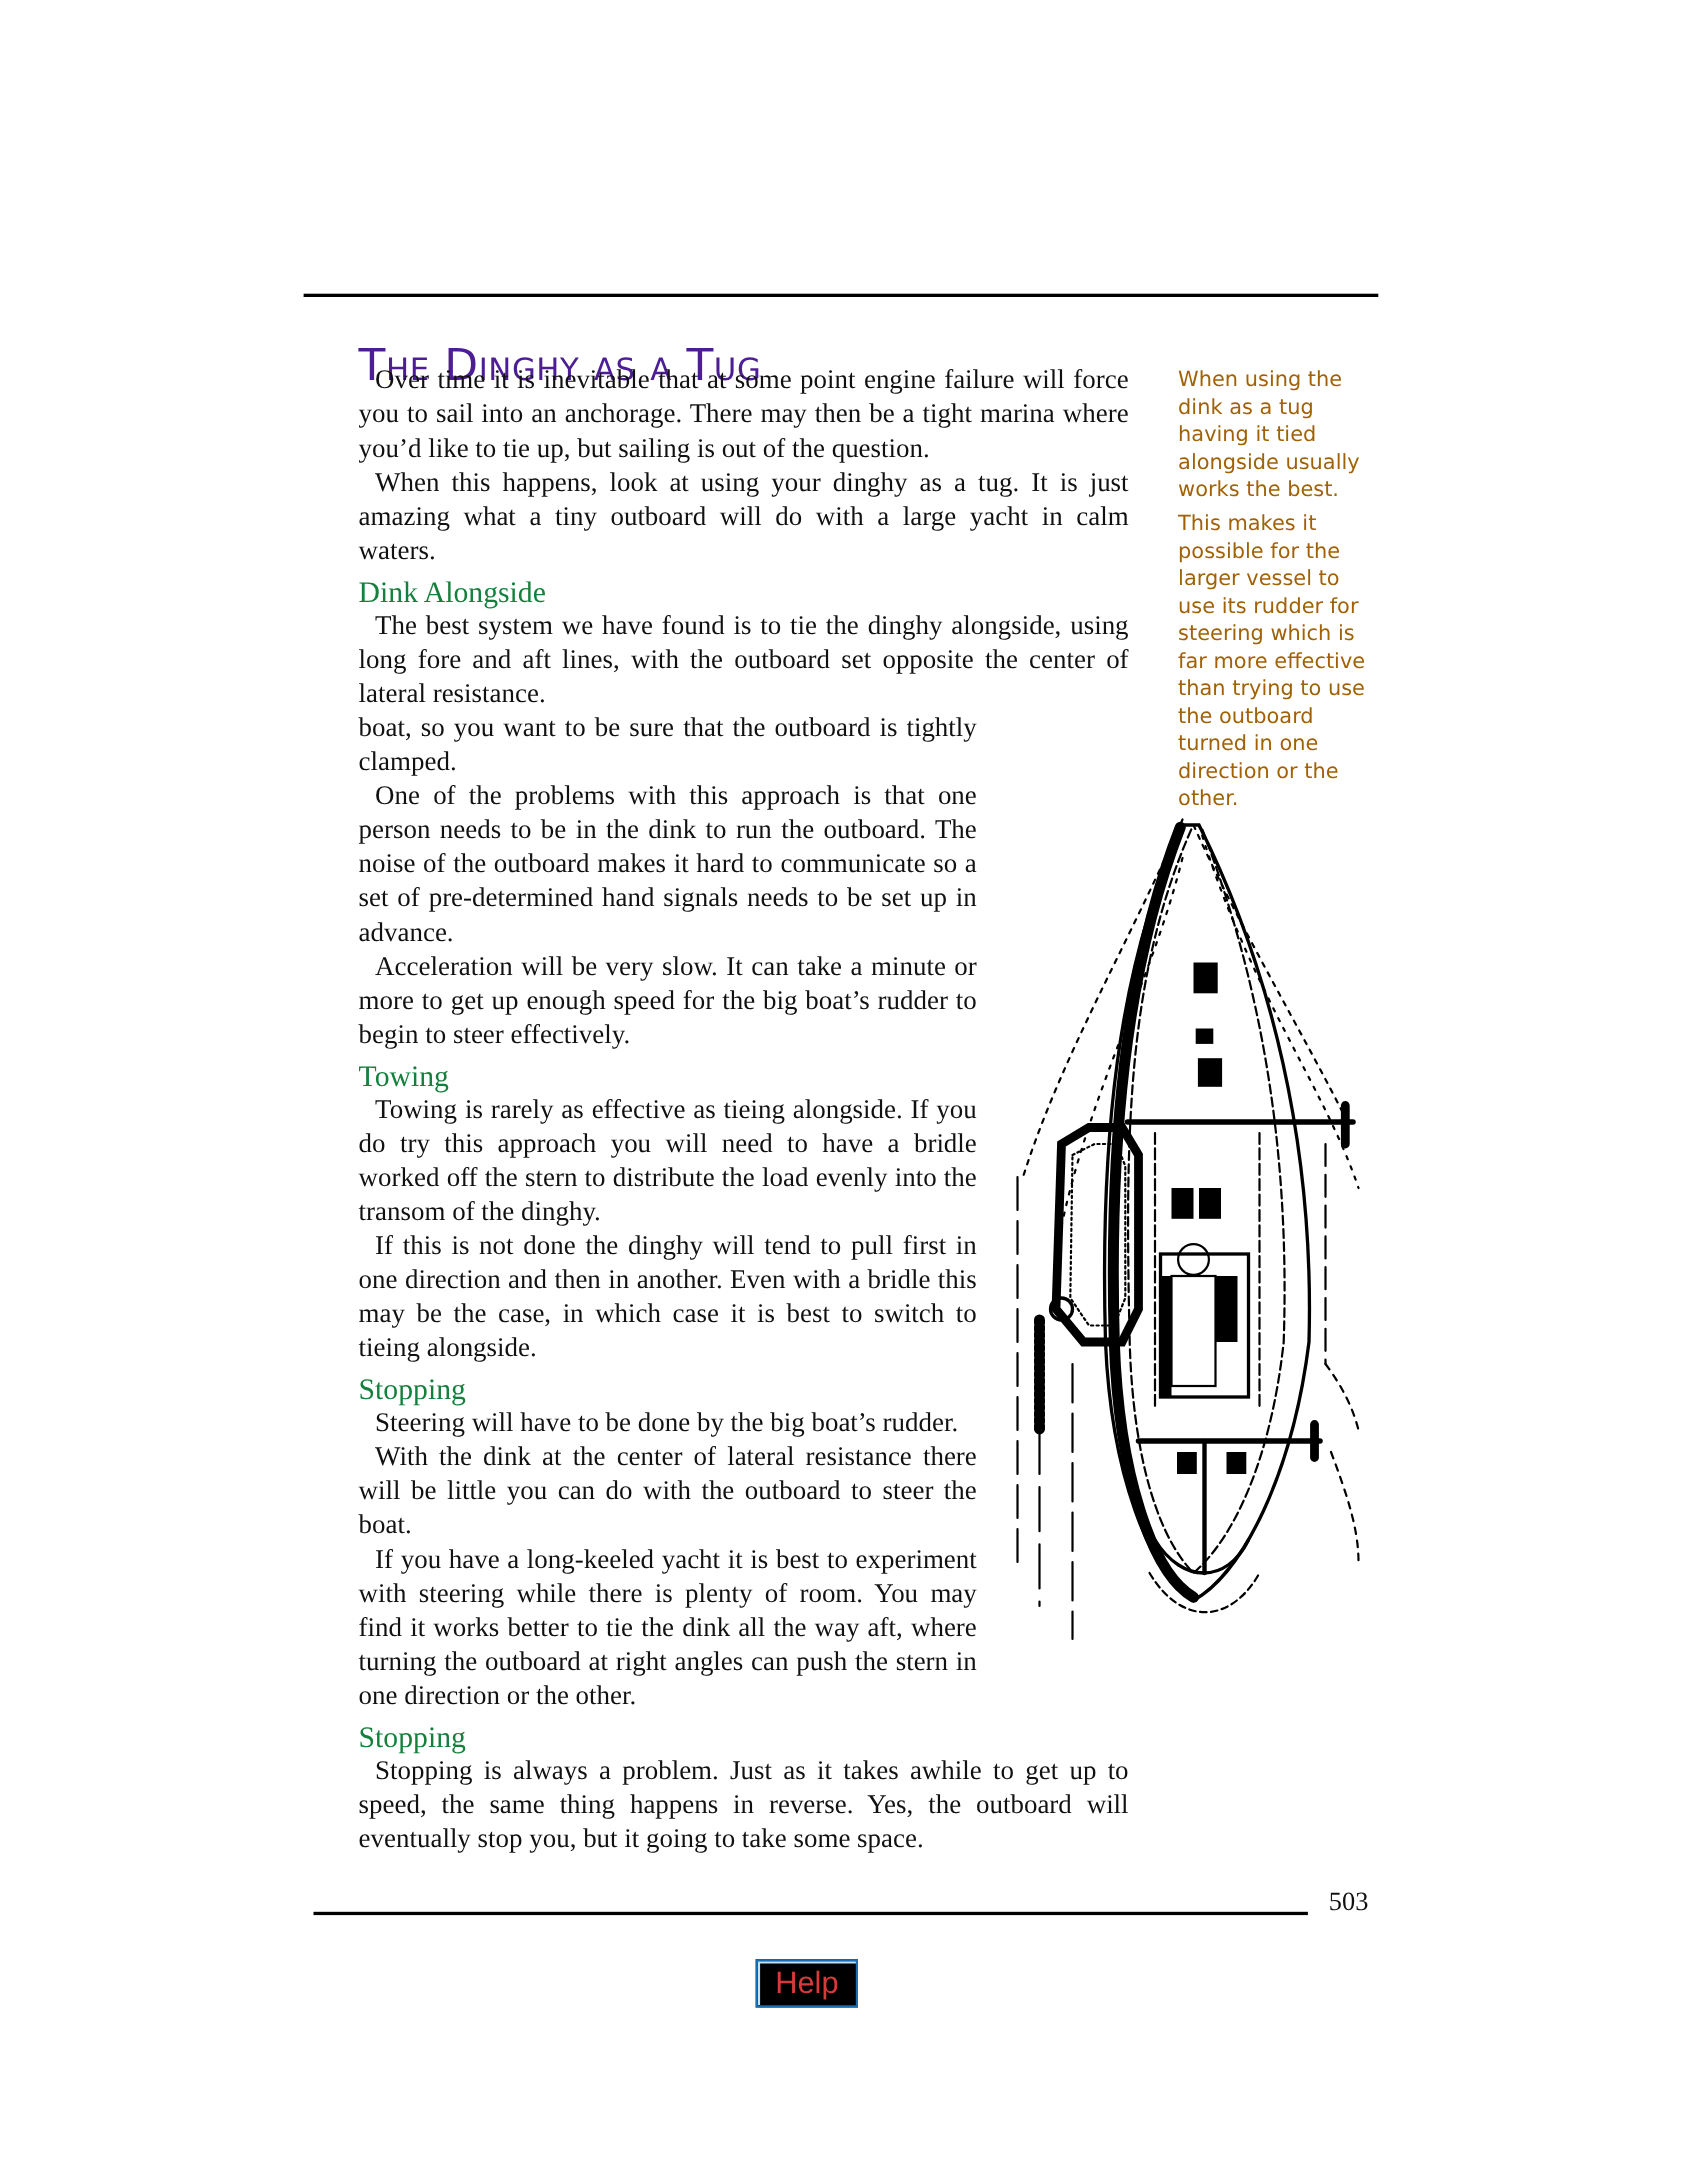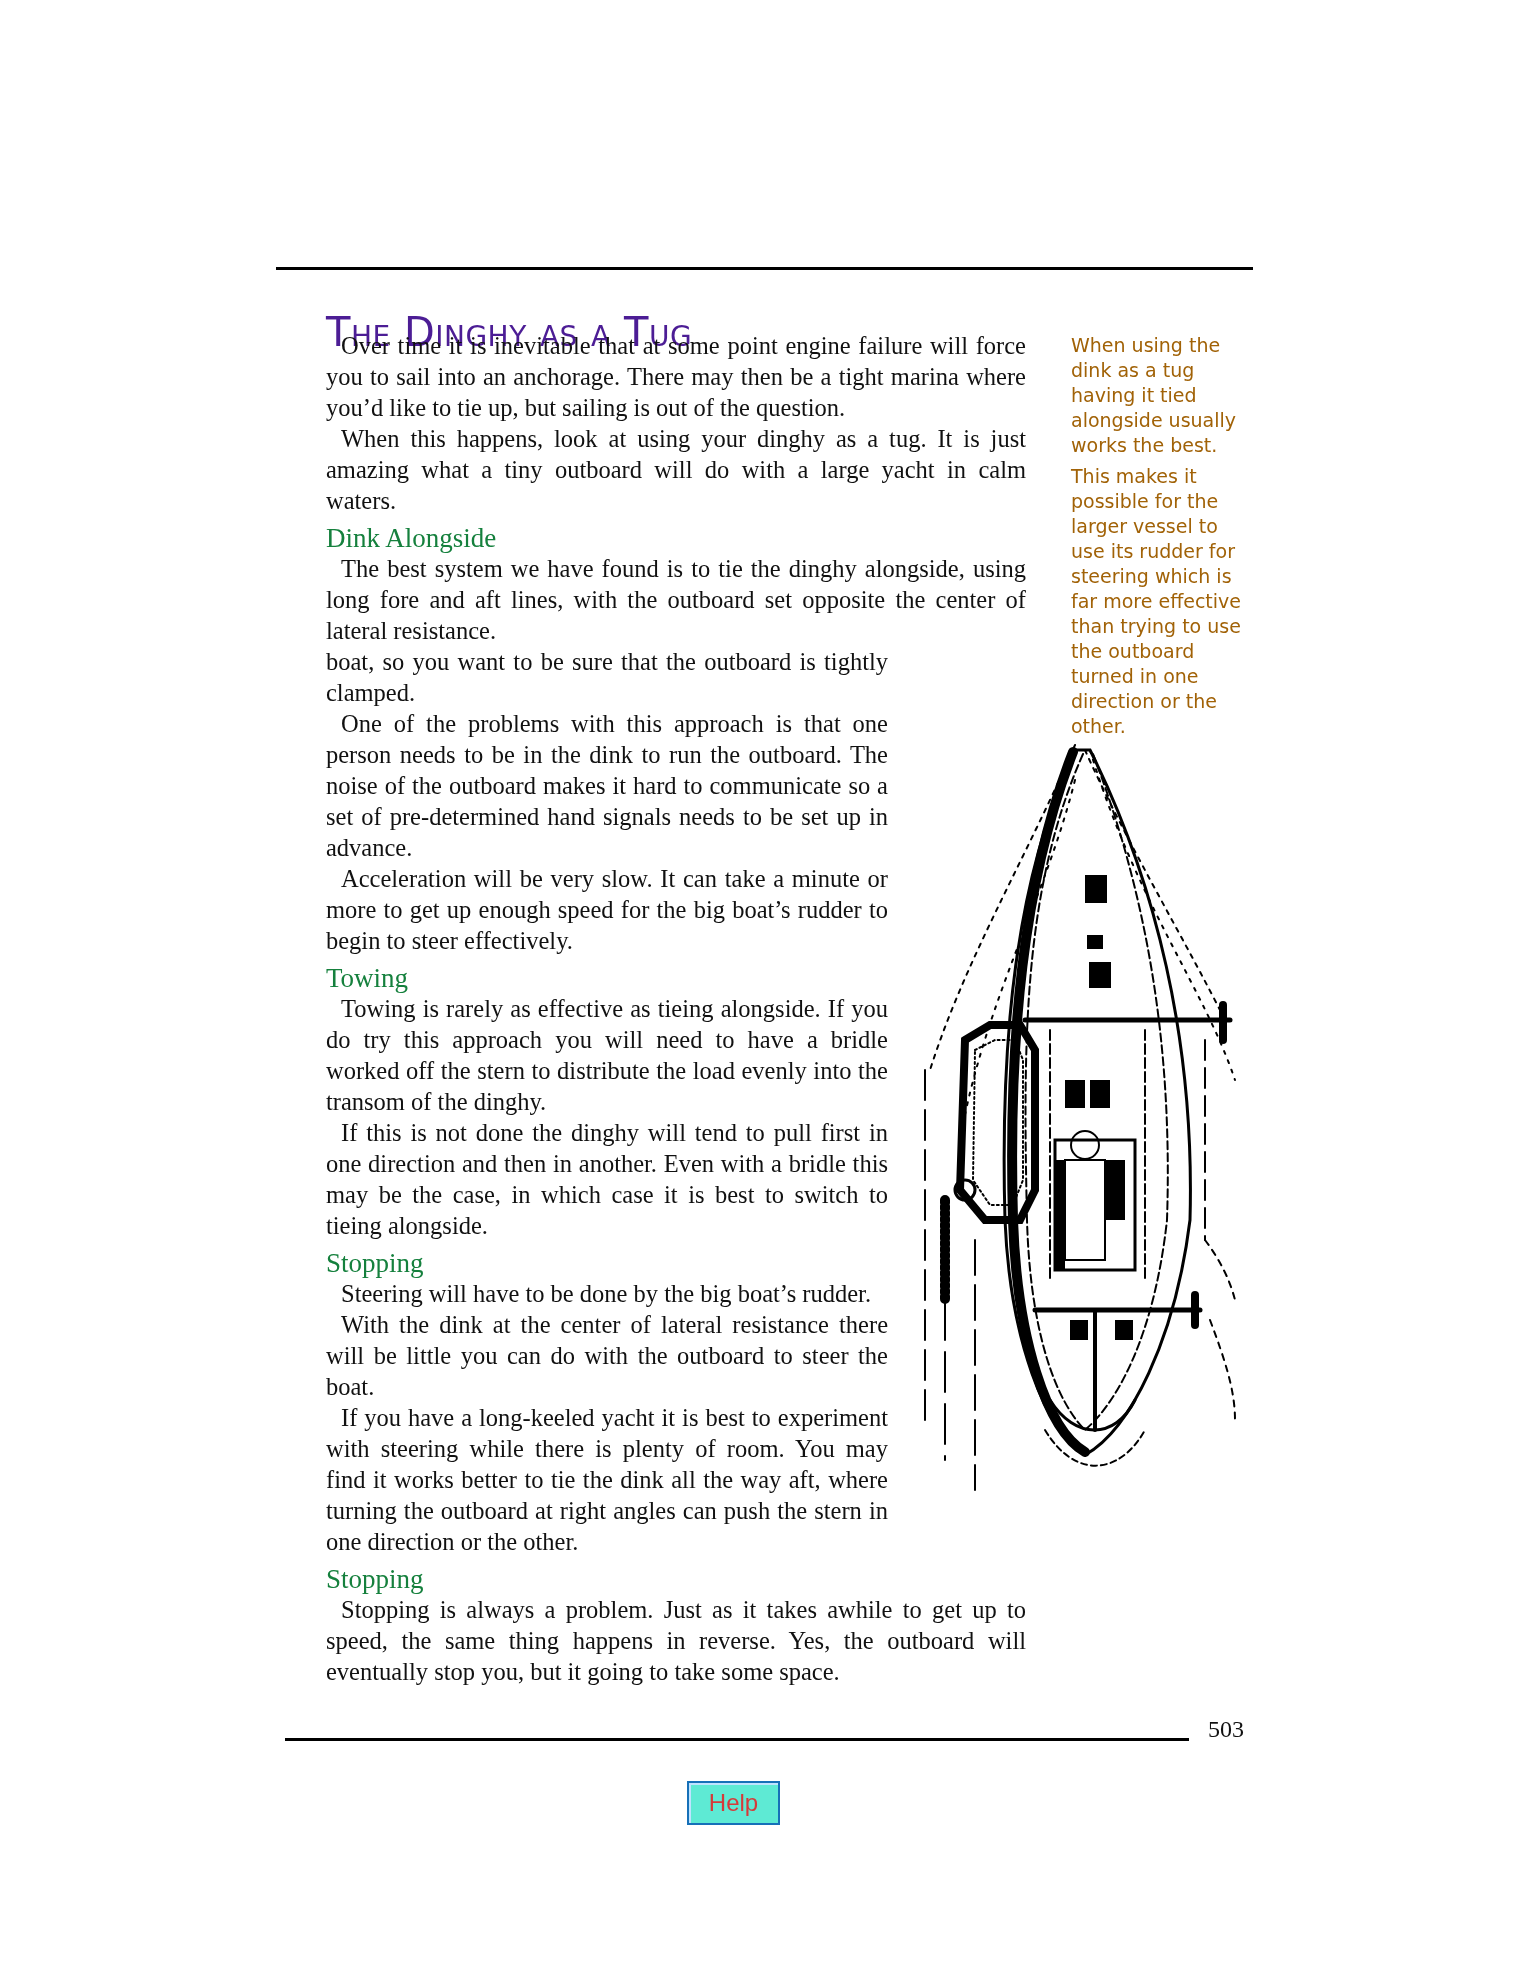--- a/index.html
+++ b/index.html
@@ -24,9 +24,9 @@
 
     #boat-figure { position: absolute; left: 905px; top: 740px; width: 335px; height: 775px; }
 
-    #help-button { position: absolute; left: 687px; top: 1781px; width: 93px; height: 44px; background: #5eead4;
+    #help-button { position: absolute; left: 687px; top: 1781px; width: 93px; height: 44px; background: #000000;
                    border: 2px solid #1670b8; box-shadow: inset 2px 2px 0 #bfe3ff; color: #d63a3a; font-family: "Liberation Sans", sans-serif;
-                   font-size: 24px; display: flex; align-items: center; justify-content: center; cursor: pointer; box-sizing: border-box; }
+                   font-size: 28px; display: flex; align-items: center; justify-content: center; cursor: pointer; box-sizing: border-box; }
   </style>
 </head>
 <body>

